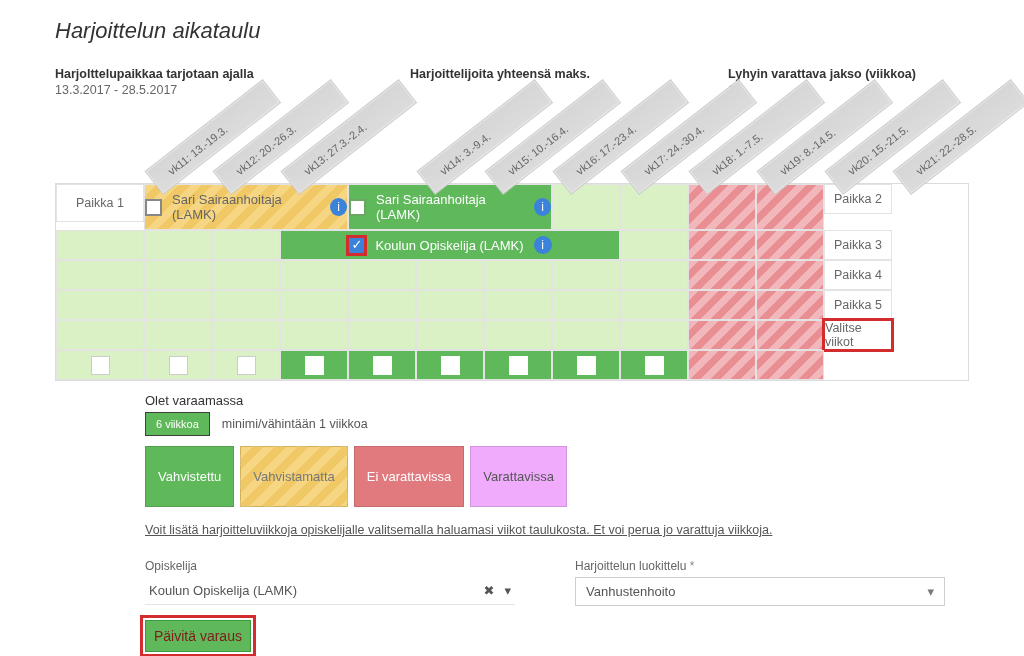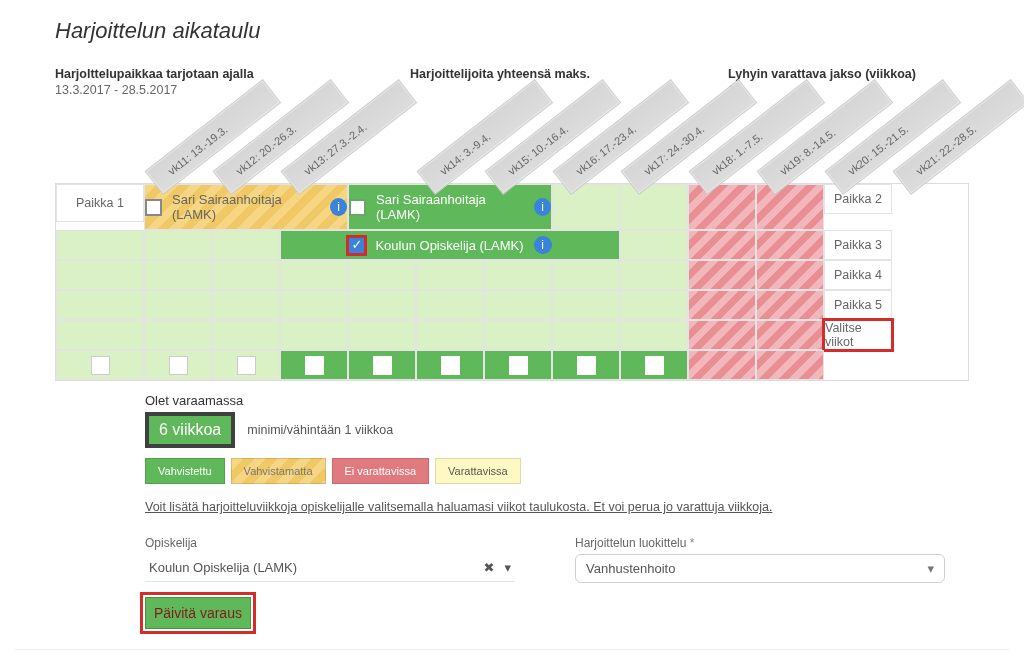--- a/index.html
+++ b/index.html
@@ -144,7 +144,7 @@
   }
   .groupline{ display:flex; align-items:center; gap:12px; margin-bottom:10px;}
   .badge-green{
-    background:#5fb85a;color:#fff;padding:5px 10px;border:4px solid #404040;font-size:16px;
+    background:#5fb85a;color:#fff;padding:5px 10px;border:1px solid #404040;font-size:11px;
   }
   .mintxt{ color:#555; font-size:12.5px;}
   .legend-row{ display:flex; gap:6px; margin-bottom:16px;}

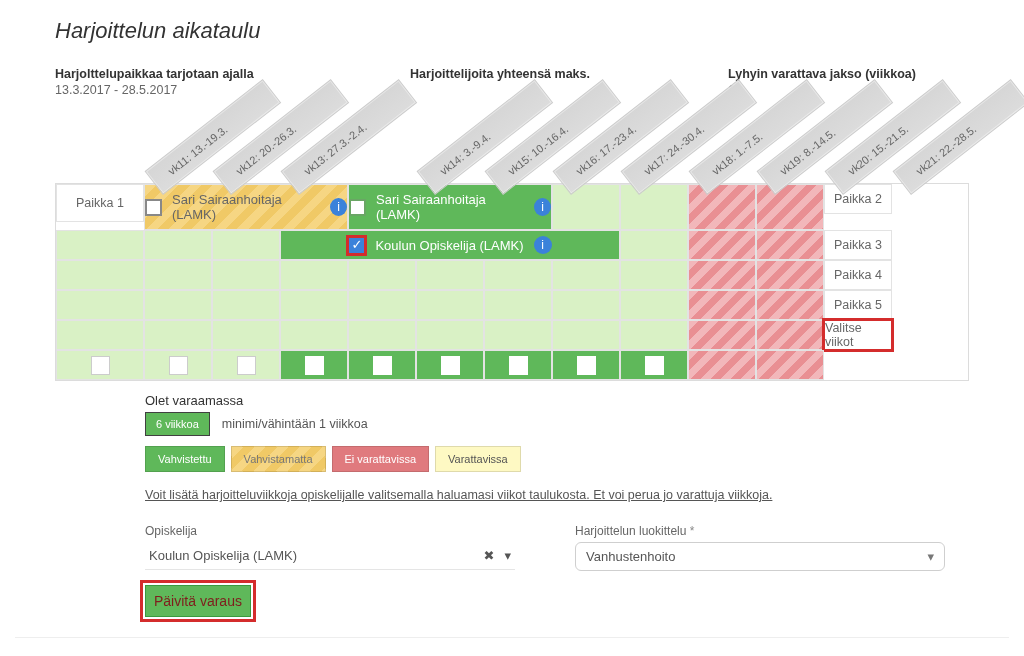--- a/index.html
+++ b/index.html
@@ -148,7 +148,7 @@
   }
   .mintxt{ color:#555; font-size:12.5px;}
   .legend-row{ display:flex; gap:6px; margin-bottom:16px;}
-  .legend{ padding:6px 12px; color:#fff; font-size:11px; border:1px solid rgba(0,0,0,.12);}
+  .legend{ padding:22px 12px; color:#fff; font-size:13px; border:1px solid rgba(0,0,0,.12);}
   .lg-confirmed{ background:#5fb85a;}
   .lg-pending{ color:#777; background: repeating-linear-gradient(135deg, #f6d683 0 8px, #f0c966 8px 16px);}
   .lg-notres{ background:#e07a7e;}

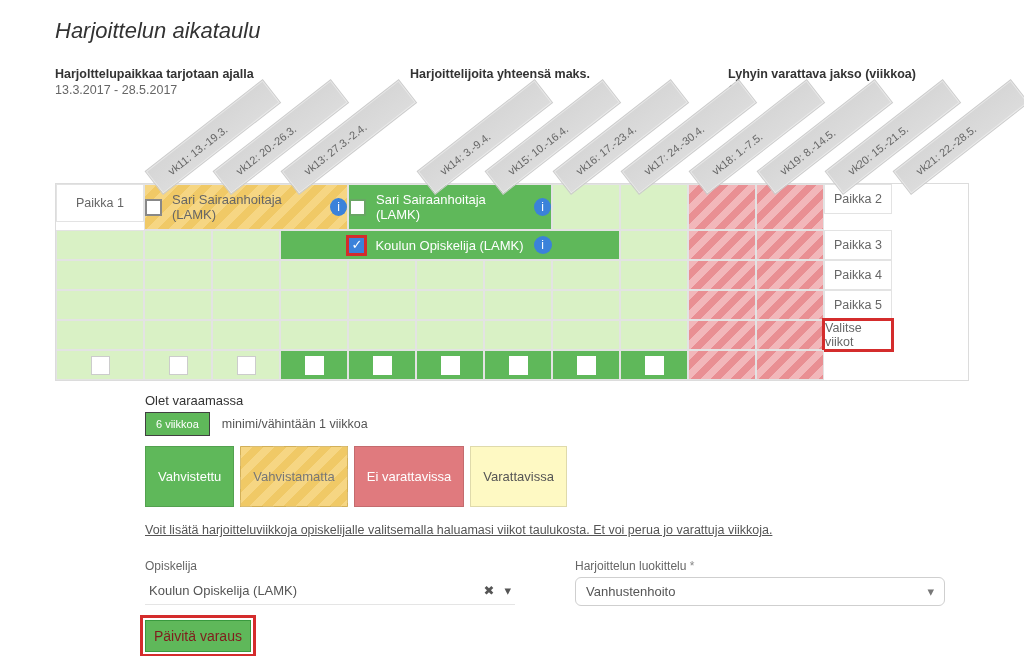--- a/index.html
+++ b/index.html
@@ -152,7 +152,7 @@
   .lg-confirmed{ background:#5fb85a;}
   .lg-pending{ color:#777; background: repeating-linear-gradient(135deg, #f6d683 0 8px, #f0c966 8px 16px);}
   .lg-notres{ background:#e07a7e;}
-  .lg-avail{ background:#fef9c3; color:#555;}
+  .lg-avail{ background:#f0abfc; color:#555;}
   .desc{ color:#555; font-size:12.5px; margin-bottom:22px;text-decoration:underline;}
   .form-row{ display:flex; gap:60px;}
   .form-col{ flex:1;}

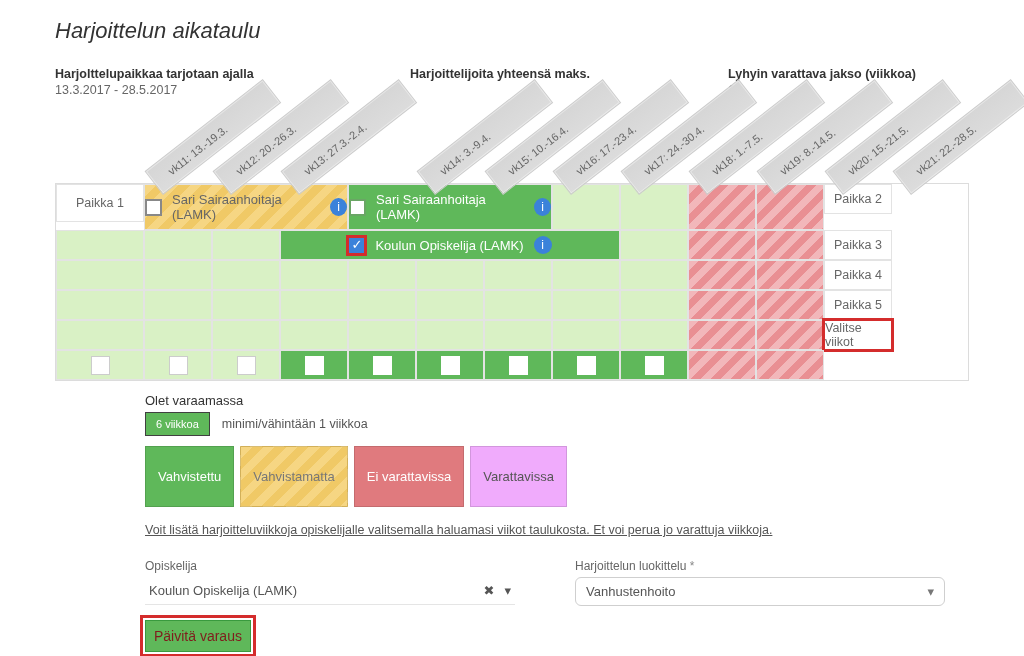--- a/index.html
+++ b/index.html
@@ -166,7 +166,7 @@
   .dd{
     display:flex;justify-content:space-between;align-items:center;
     border:1px solid #cfcfcf;background:#fff;color:#555;
-    padding:6px 10px; border-radius:6px;
+    padding:6px 10px; border-radius:0;
   }
   .dd .caret{ color:#777;}
   .btn{

